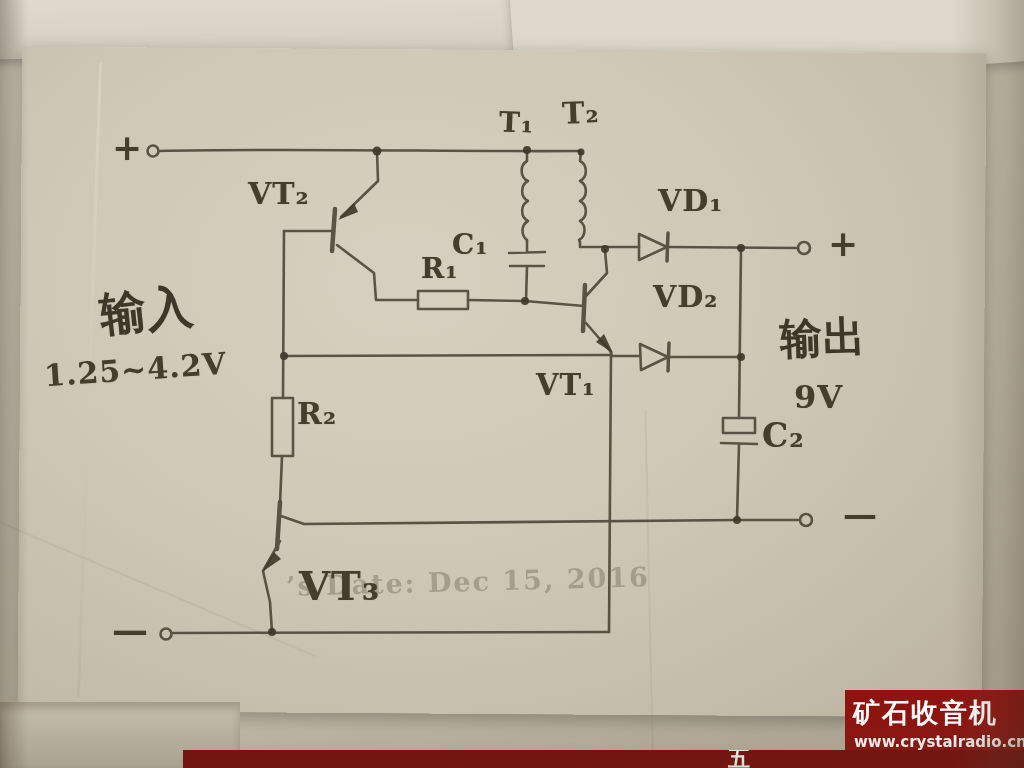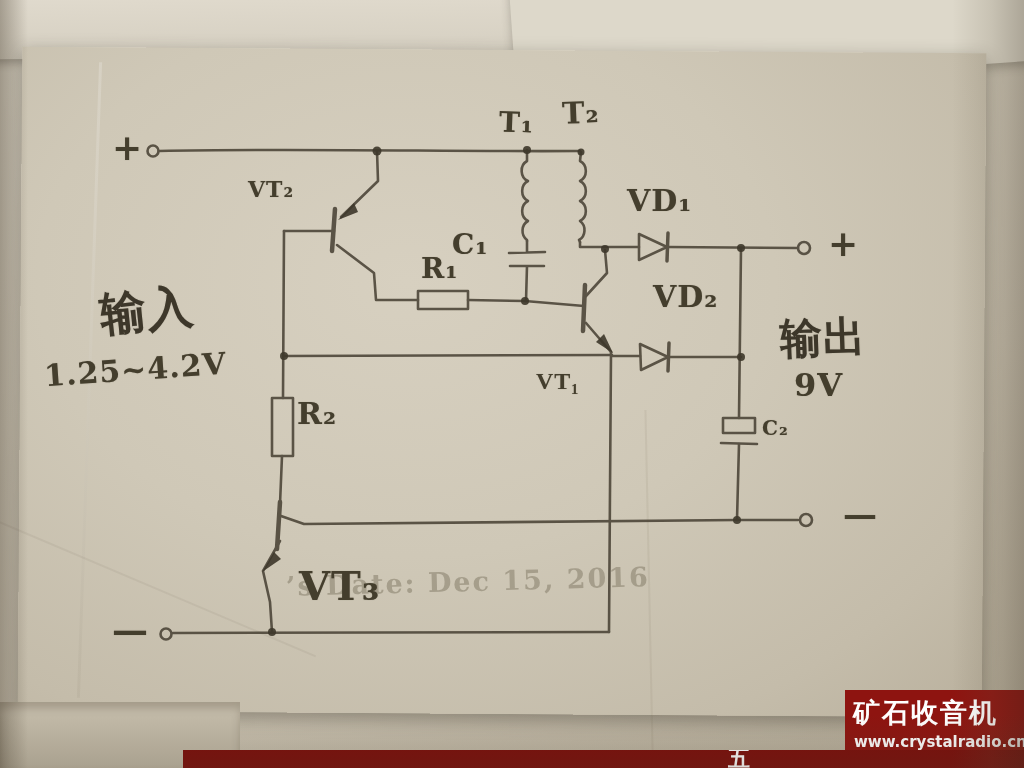--- a/index.html
+++ b/index.html
@@ -126,7 +126,7 @@
 <div class="lbl" style="left:112px;top:126px;font-size:36px;">+</div>
 <div class="lbl" style="left:499px;top:106px;font-size:28px;transform:rotate(2deg);">T₁</div>
 <div class="lbl" style="left:562px;top:95px;font-size:30px;transform:rotate(-2deg);">T₂</div>
-<div class="lbl" style="left:248px;top:176px;font-size:22px;">VT₂</div>
+<div class="lbl" style="left:248px;top:176px;font-size:30px;">VT₂</div>
 <div class="lbl" style="left:452px;top:228px;font-size:28px;">C₁</div>
 <div class="lbl" style="left:421px;top:252px;font-size:28px;text-align:center;">R₁</div>
 <div class="lbl" style="left:627px;top:183px;font-size:30px;">VD₁</div>

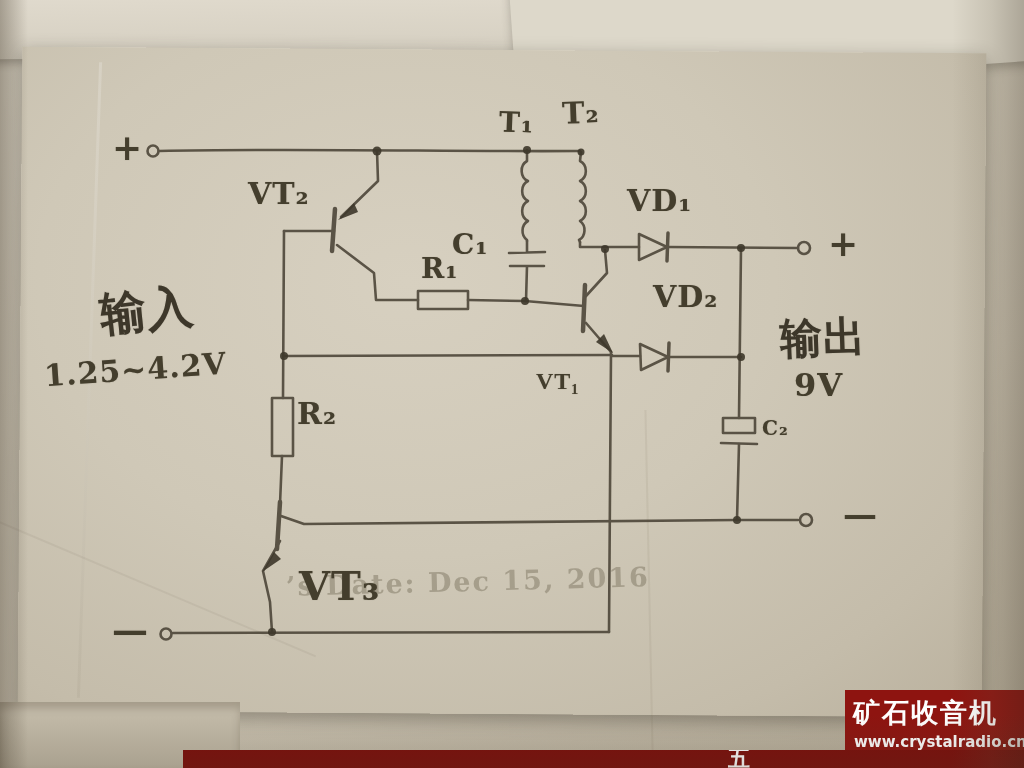--- a/index.html
+++ b/index.html
@@ -129,7 +129,7 @@
 <div class="lbl" style="left:248px;top:176px;font-size:30px;">VT₂</div>
 <div class="lbl" style="left:452px;top:228px;font-size:28px;">C₁</div>
 <div class="lbl" style="left:421px;top:252px;font-size:28px;text-align:center;">R₁</div>
-<div class="lbl" style="left:627px;top:183px;font-size:30px;">VD₁</div>
+<div class="lbl" style="left:658px;top:183px;font-size:30px;">VD₁</div>
 <div class="lbl" style="left:653px;top:279px;font-size:30px;">VD₂</div>
 <div class="lbl" style="left:536px;top:368px;font-size:24px;font-family:Liberation Serif, serif;">VT₁</div>
 <div class="lbl" style="left:297px;top:396px;font-size:30px;">R₂</div>

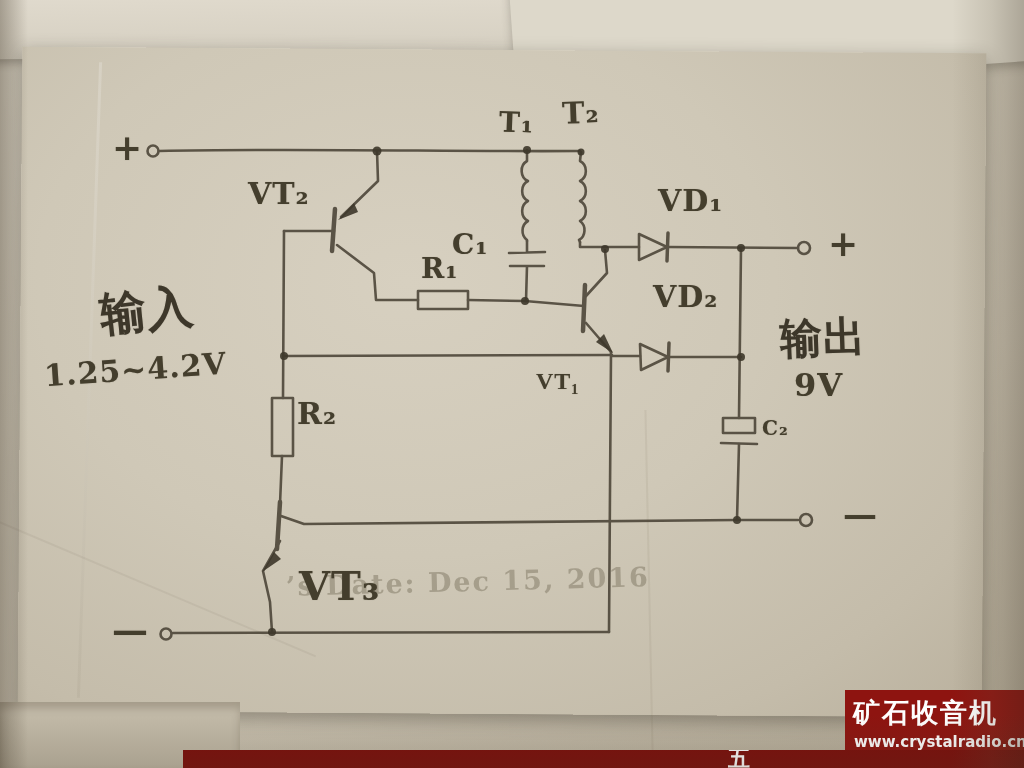--- a/index.html
+++ b/index.html
@@ -131,7 +131,7 @@
 <div class="lbl" style="left:421px;top:252px;font-size:28px;text-align:center;">R₁</div>
 <div class="lbl" style="left:658px;top:183px;font-size:30px;">VD₁</div>
 <div class="lbl" style="left:653px;top:279px;font-size:30px;">VD₂</div>
-<div class="lbl" style="left:536px;top:368px;font-size:24px;font-family:Liberation Serif, serif;">VT₁</div>
+<div class="lbl" style="left:536px;top:368px;font-size:29px;">VT₁</div>
 <div class="lbl" style="left:297px;top:396px;font-size:30px;">R₂</div>
 <div class="lbl" style="left:299px;top:562px;font-size:40px;">VT₃</div>
 <div class="lbl" style="left:762px;top:416px;font-size:20px;">C₂</div>

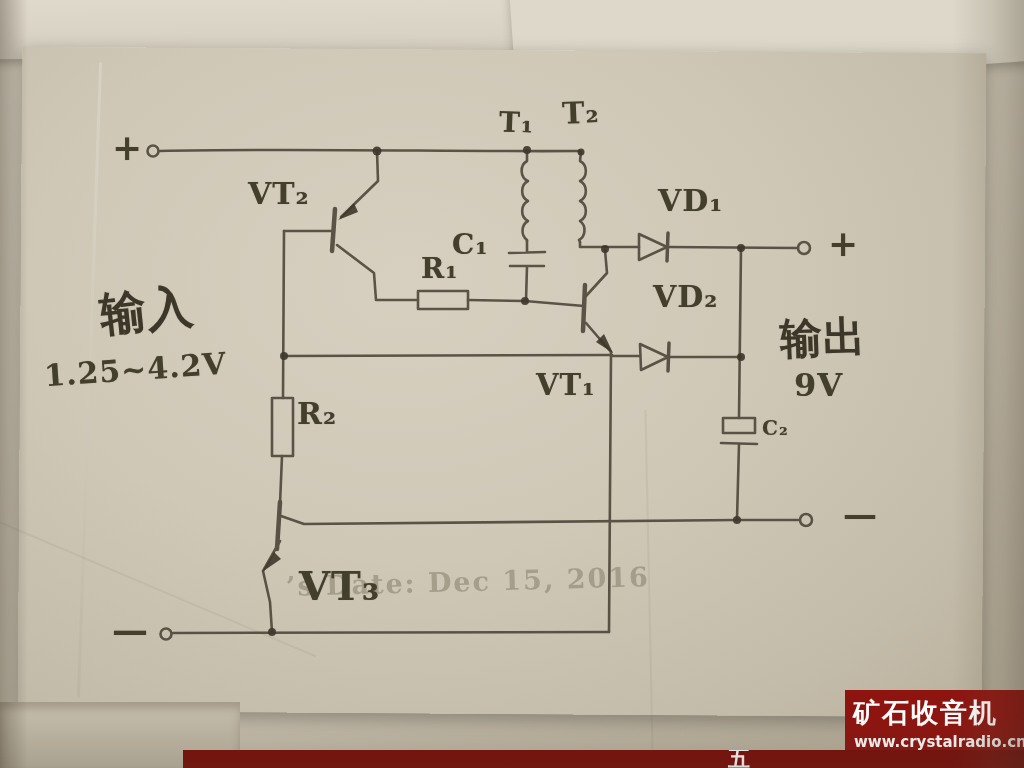--- a/index.html
+++ b/index.html
@@ -138,7 +138,7 @@
 <div class="lbl cjk" style="left:100px;top:280px;font-size:46px;font-weight:700;transform:rotate(-6deg);">输入</div>
 <div class="lbl" style="left:44px;top:352px;font-size:30px;transform:rotate(-4deg);">1.25~4.2V</div>
 <div class="lbl cjk" style="left:780px;top:310px;font-size:42px;font-weight:700;transform:rotate(-2deg);">输出</div>
-<div class="lbl" style="left:794px;top:366px;font-size:32px;">9V</div>
+<div class="lbl" style="left:794px;top:378px;font-size:32px;">9V</div>
 <div class="lbl" style="left:828px;top:222px;font-size:36px;">+</div>
 <div class="lbl" style="left:843px;top:494px;font-size:34px;">—</div>
 <div class="lbl" style="left:112px;top:608px;font-size:36px;">—</div>

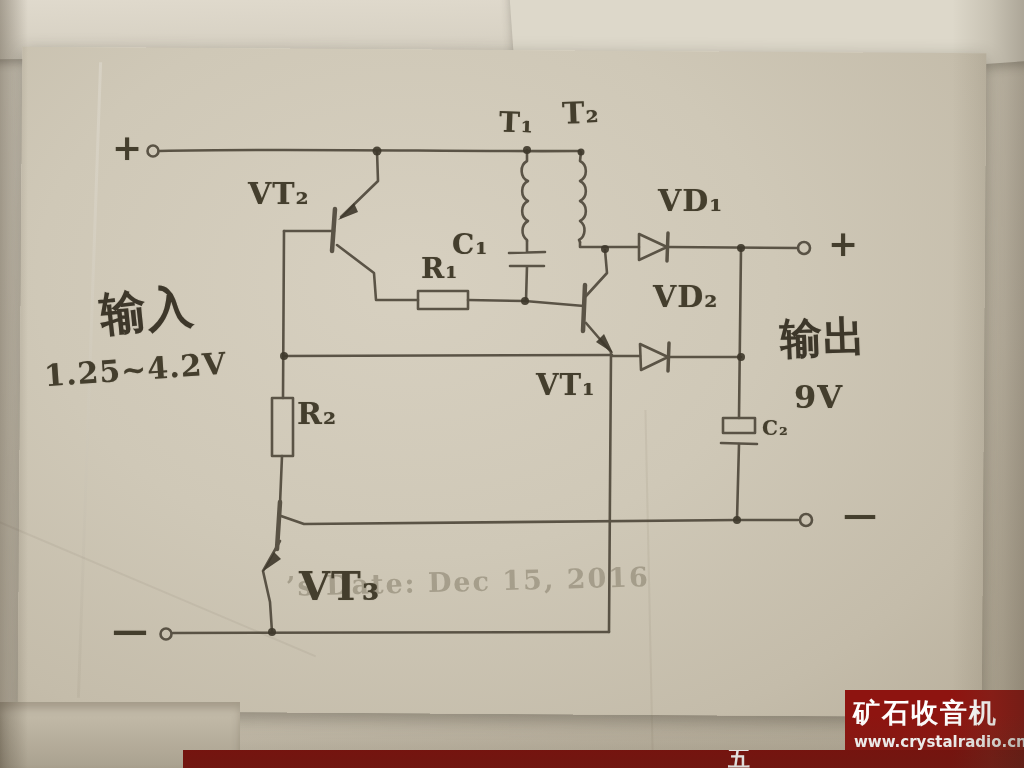--- a/index.html
+++ b/index.html
@@ -134,7 +134,7 @@
 <div class="lbl" style="left:536px;top:368px;font-size:29px;">VT₁</div>
 <div class="lbl" style="left:297px;top:396px;font-size:30px;">R₂</div>
 <div class="lbl" style="left:299px;top:562px;font-size:40px;">VT₃</div>
-<div class="lbl" style="left:762px;top:416px;font-size:20px;">C₂</div>
+<div class="lbl" style="left:762px;top:416px;font-size:33px;">C₂</div>
 <div class="lbl cjk" style="left:100px;top:280px;font-size:46px;font-weight:700;transform:rotate(-6deg);">输入</div>
 <div class="lbl" style="left:44px;top:352px;font-size:30px;transform:rotate(-4deg);">1.25~4.2V</div>
 <div class="lbl cjk" style="left:780px;top:310px;font-size:42px;font-weight:700;transform:rotate(-2deg);">输出</div>

